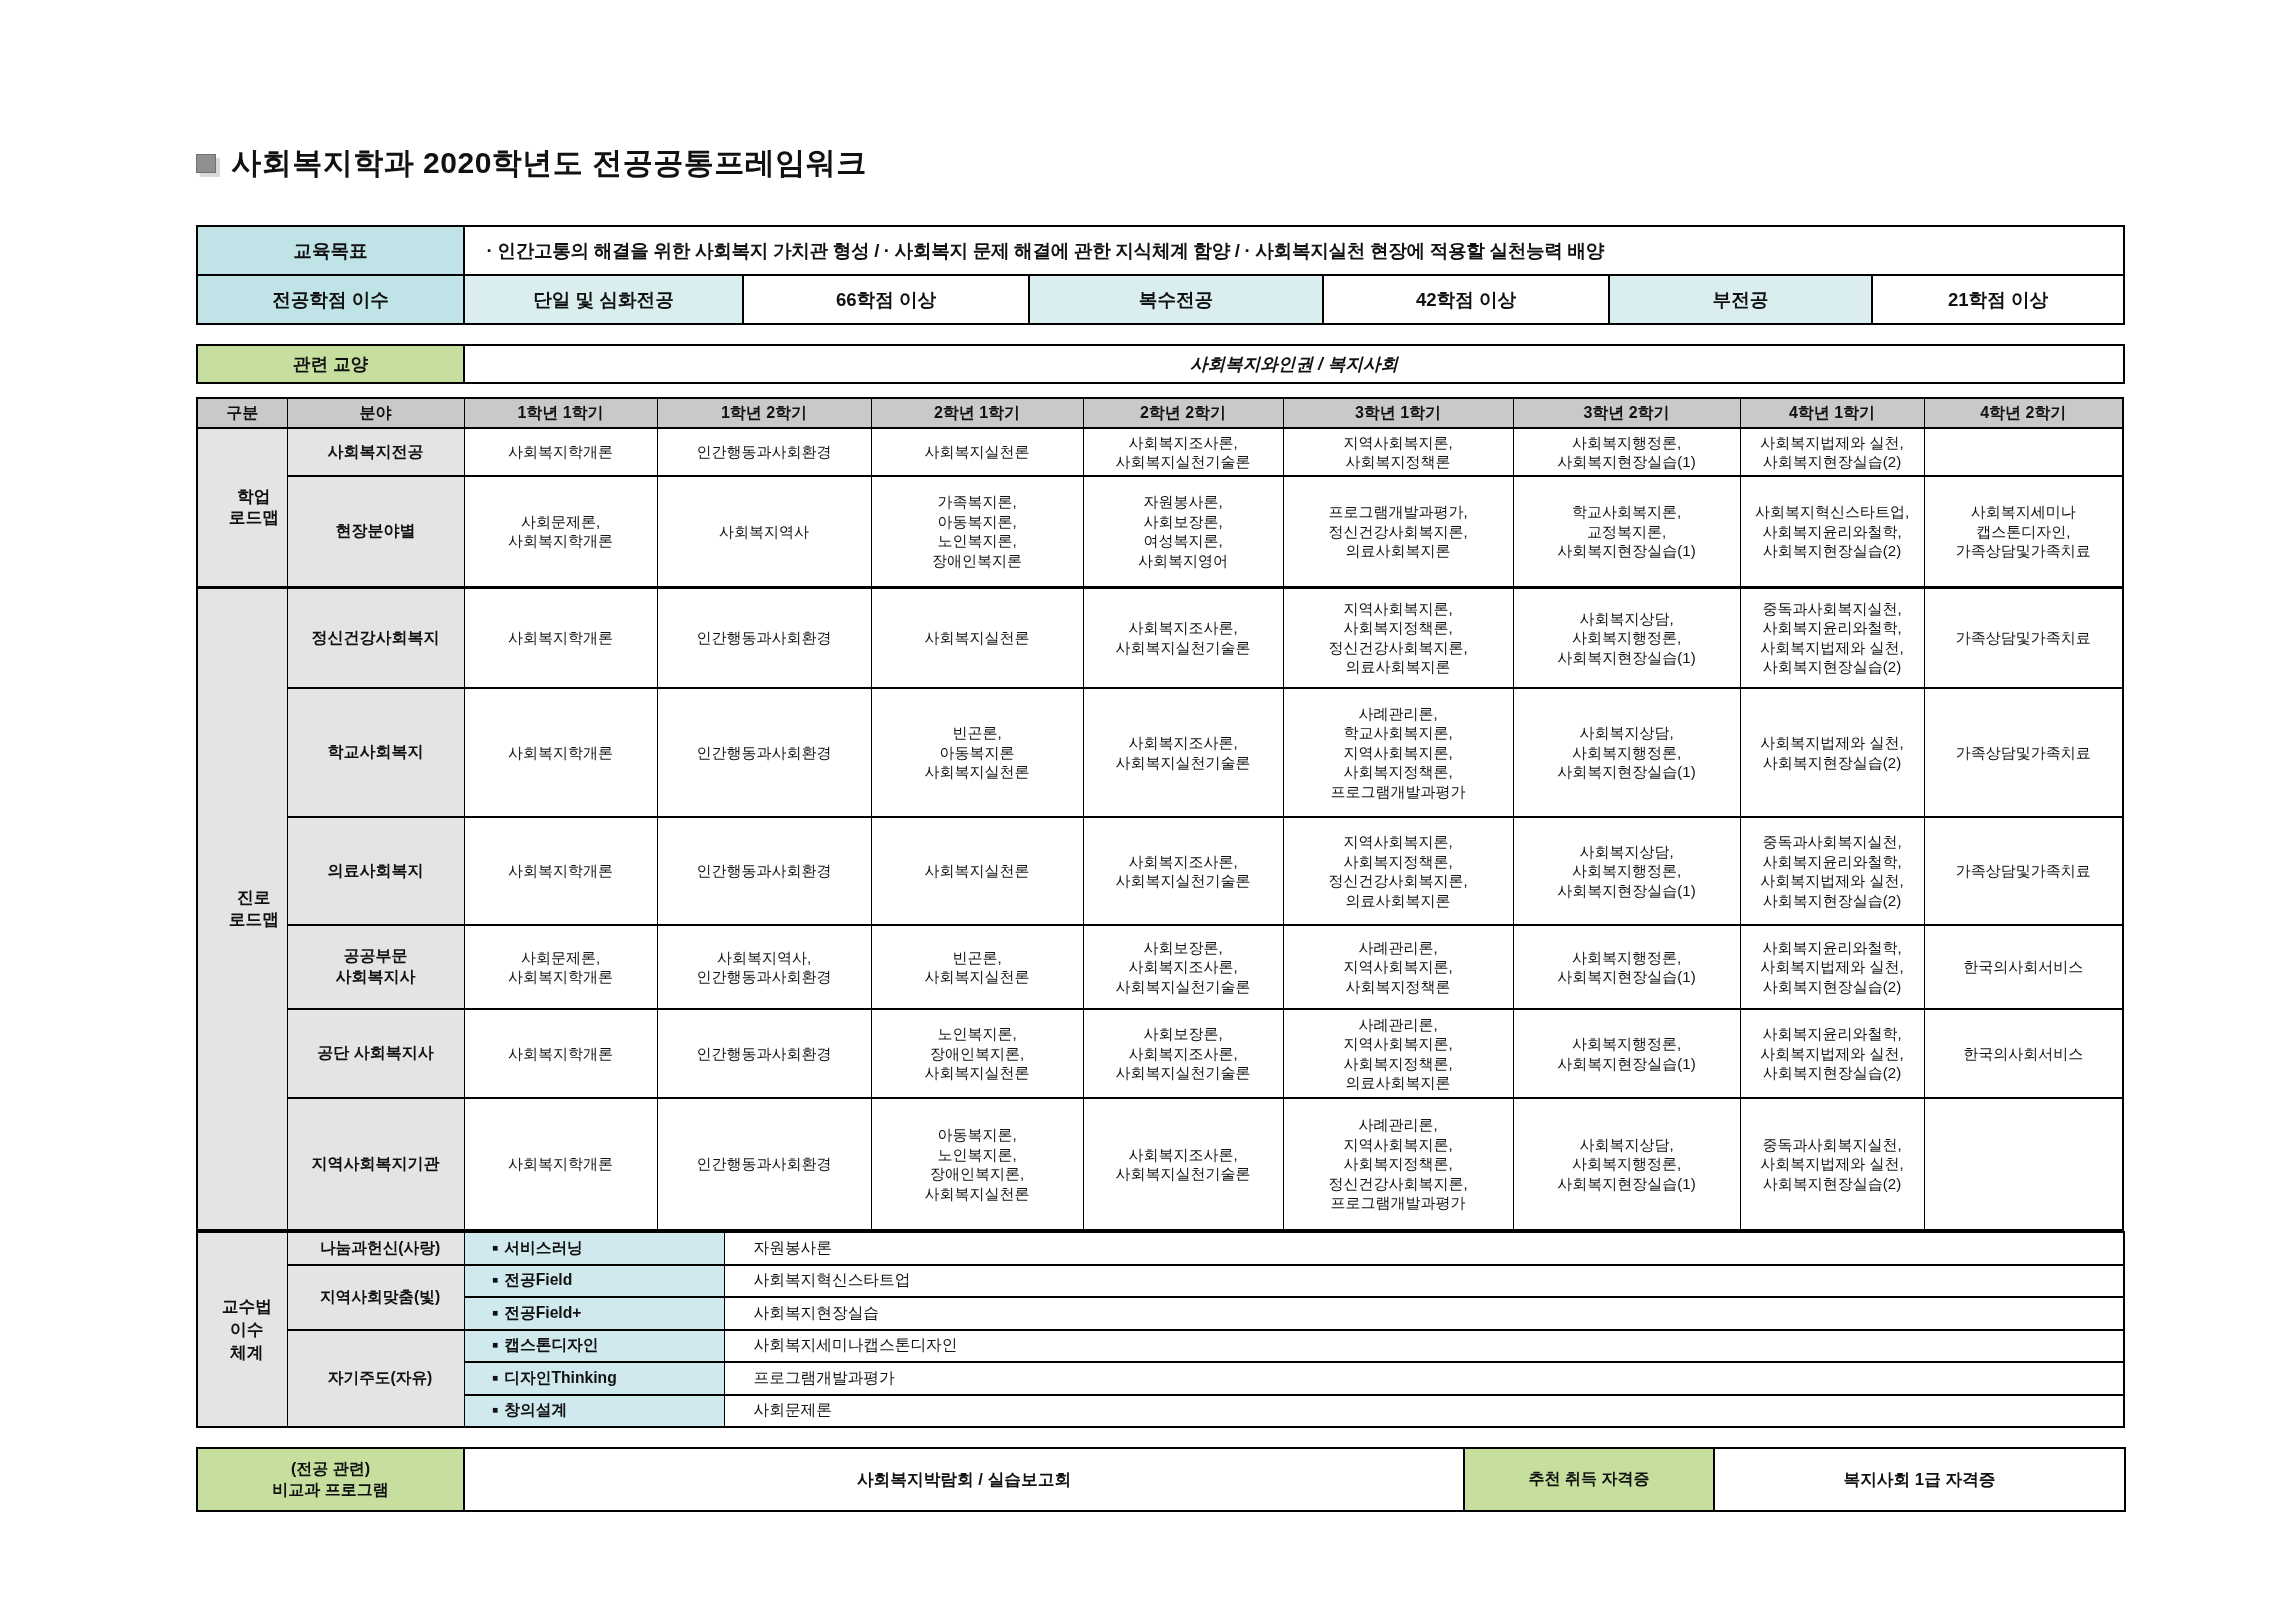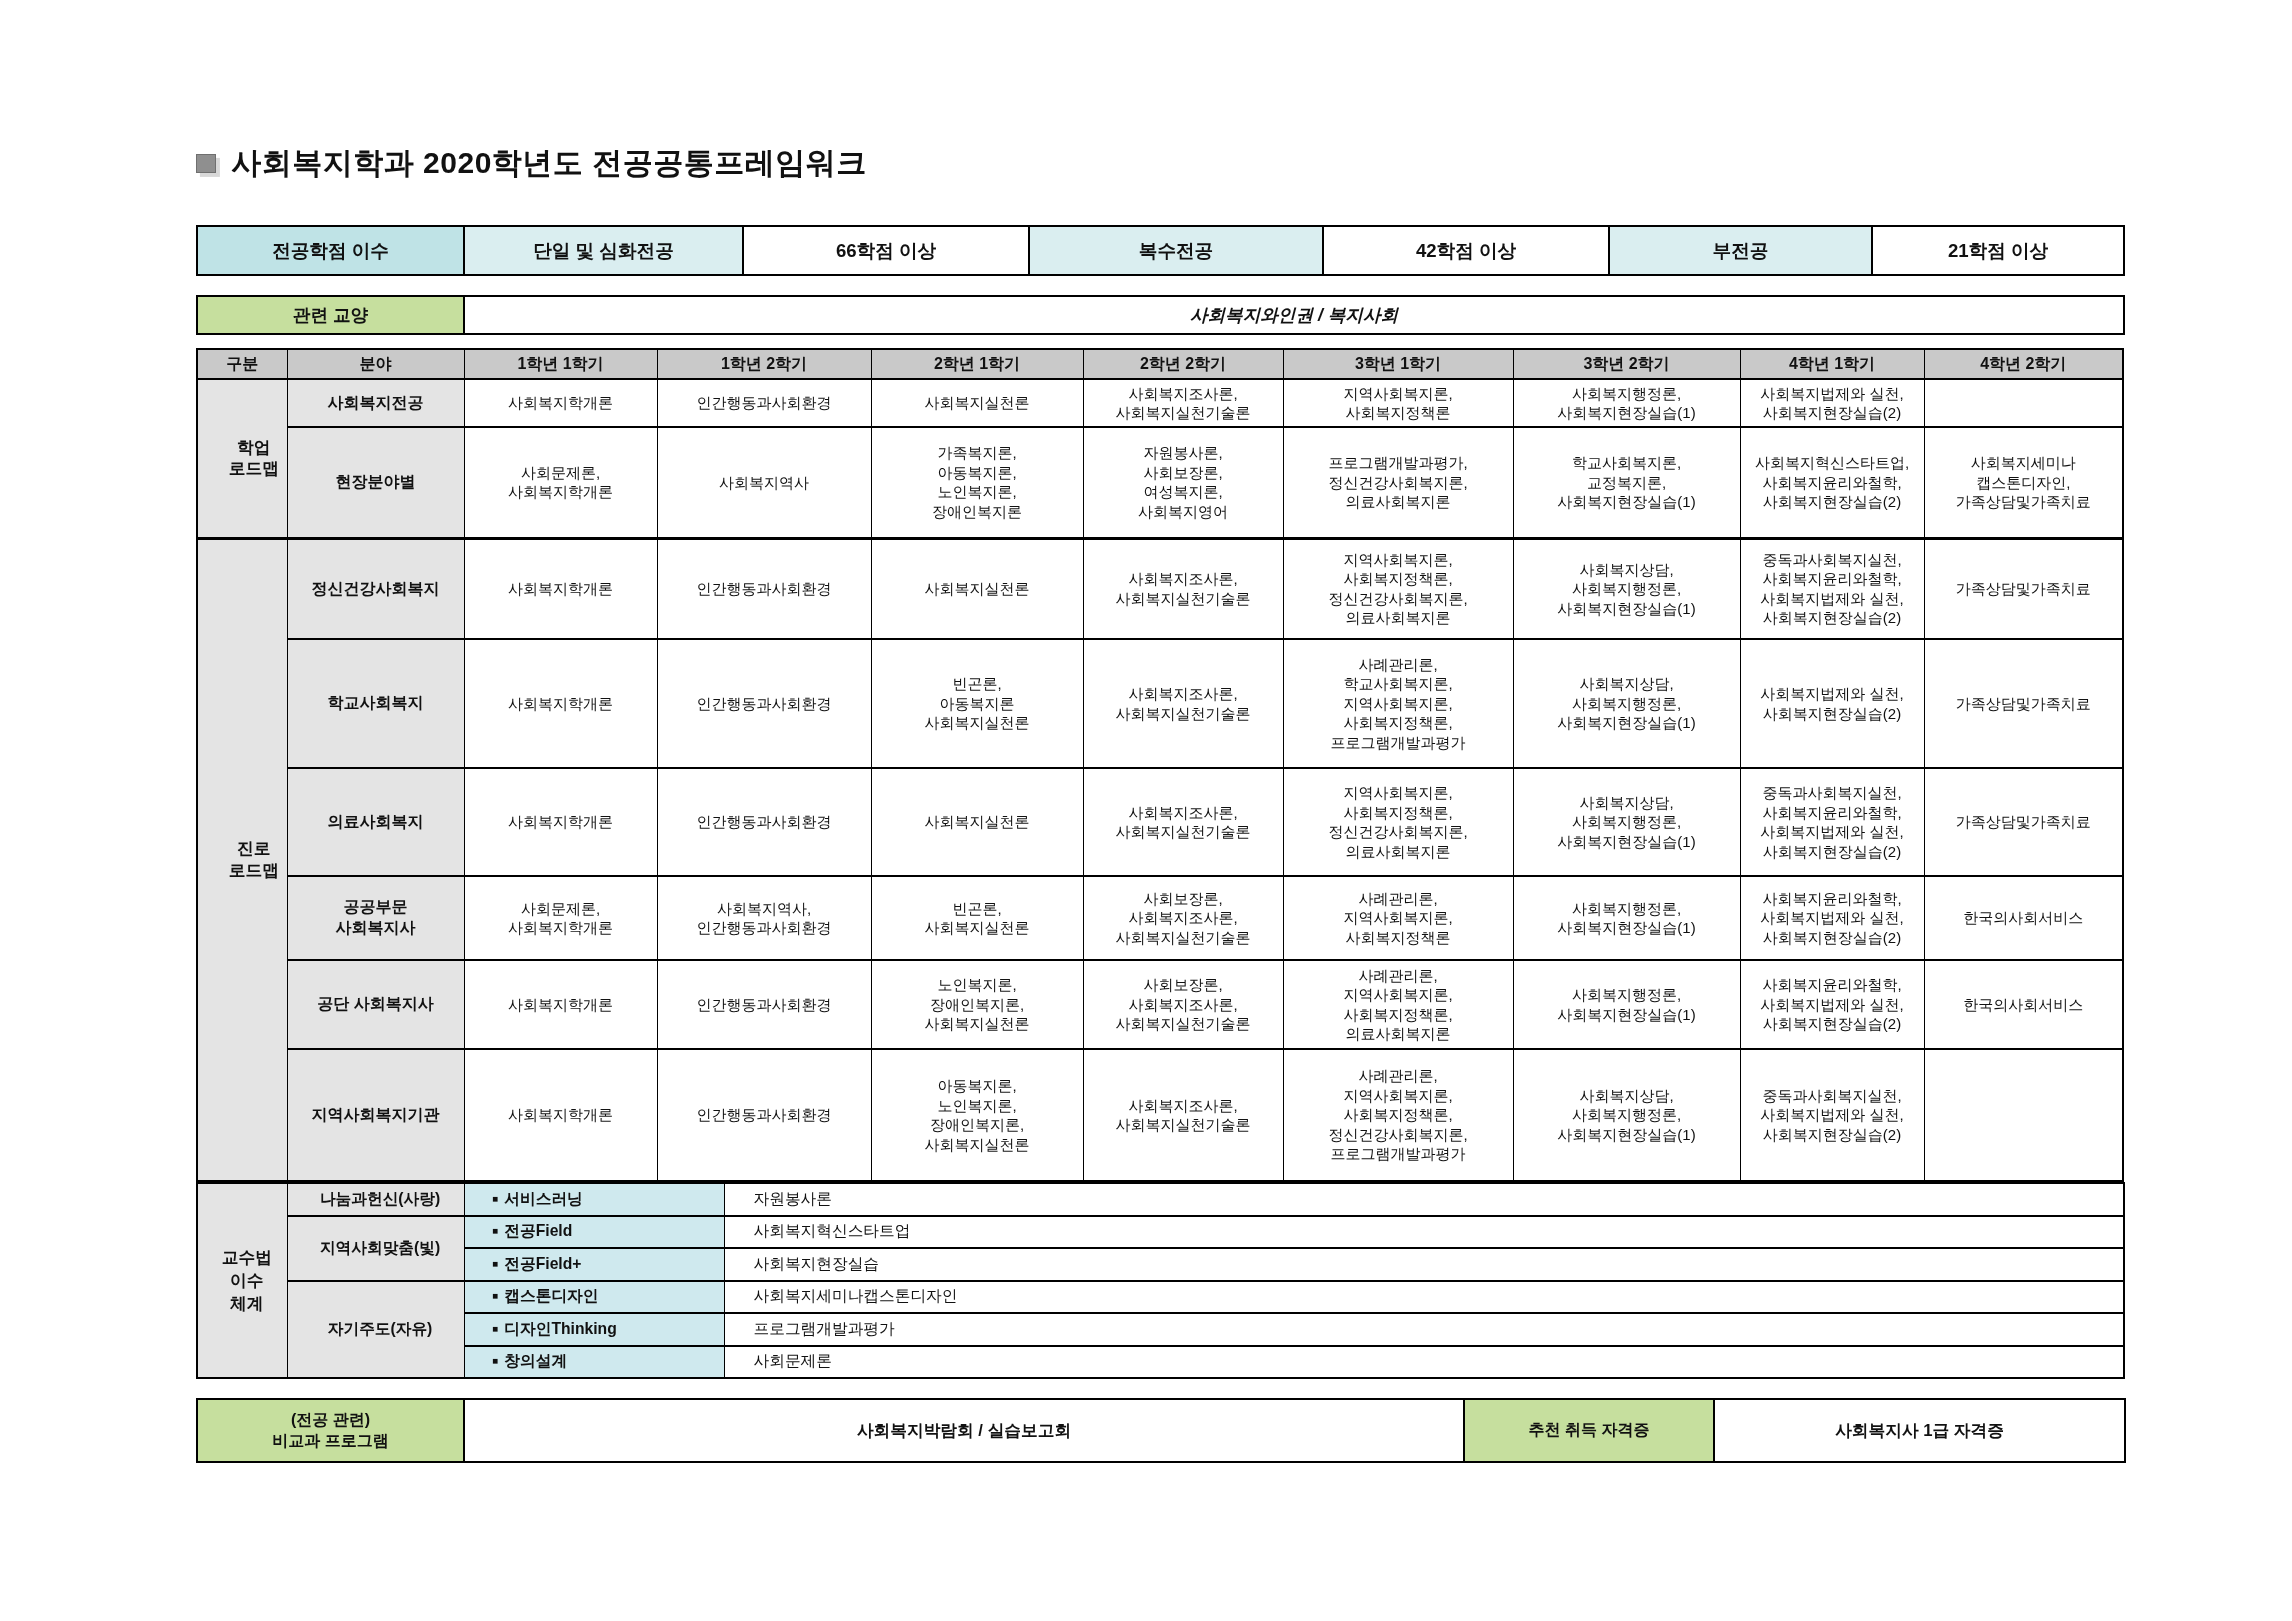--- a/index.html
+++ b/index.html
@@ -85,6 +85,10 @@
         <col style="width:252px">
     </colgroup>
     <tbody>
+        <tr>
+      <td class="cyan">교육목표</td>
+      <td class="goal-text" colspan="6">·  인간고통의 해결을 위한 사회복지 가치관 형성 /  · 사회복지 문제 해결에 관한 지식체계 함양 /  · 사회복지실천 현장에 적용할 실천능력 배양</td>
+    </tr>
     <tr>
       <td class="cyan">전공학점 이수</td>
       <td class="lcyan">단일 및 심화전공</td>

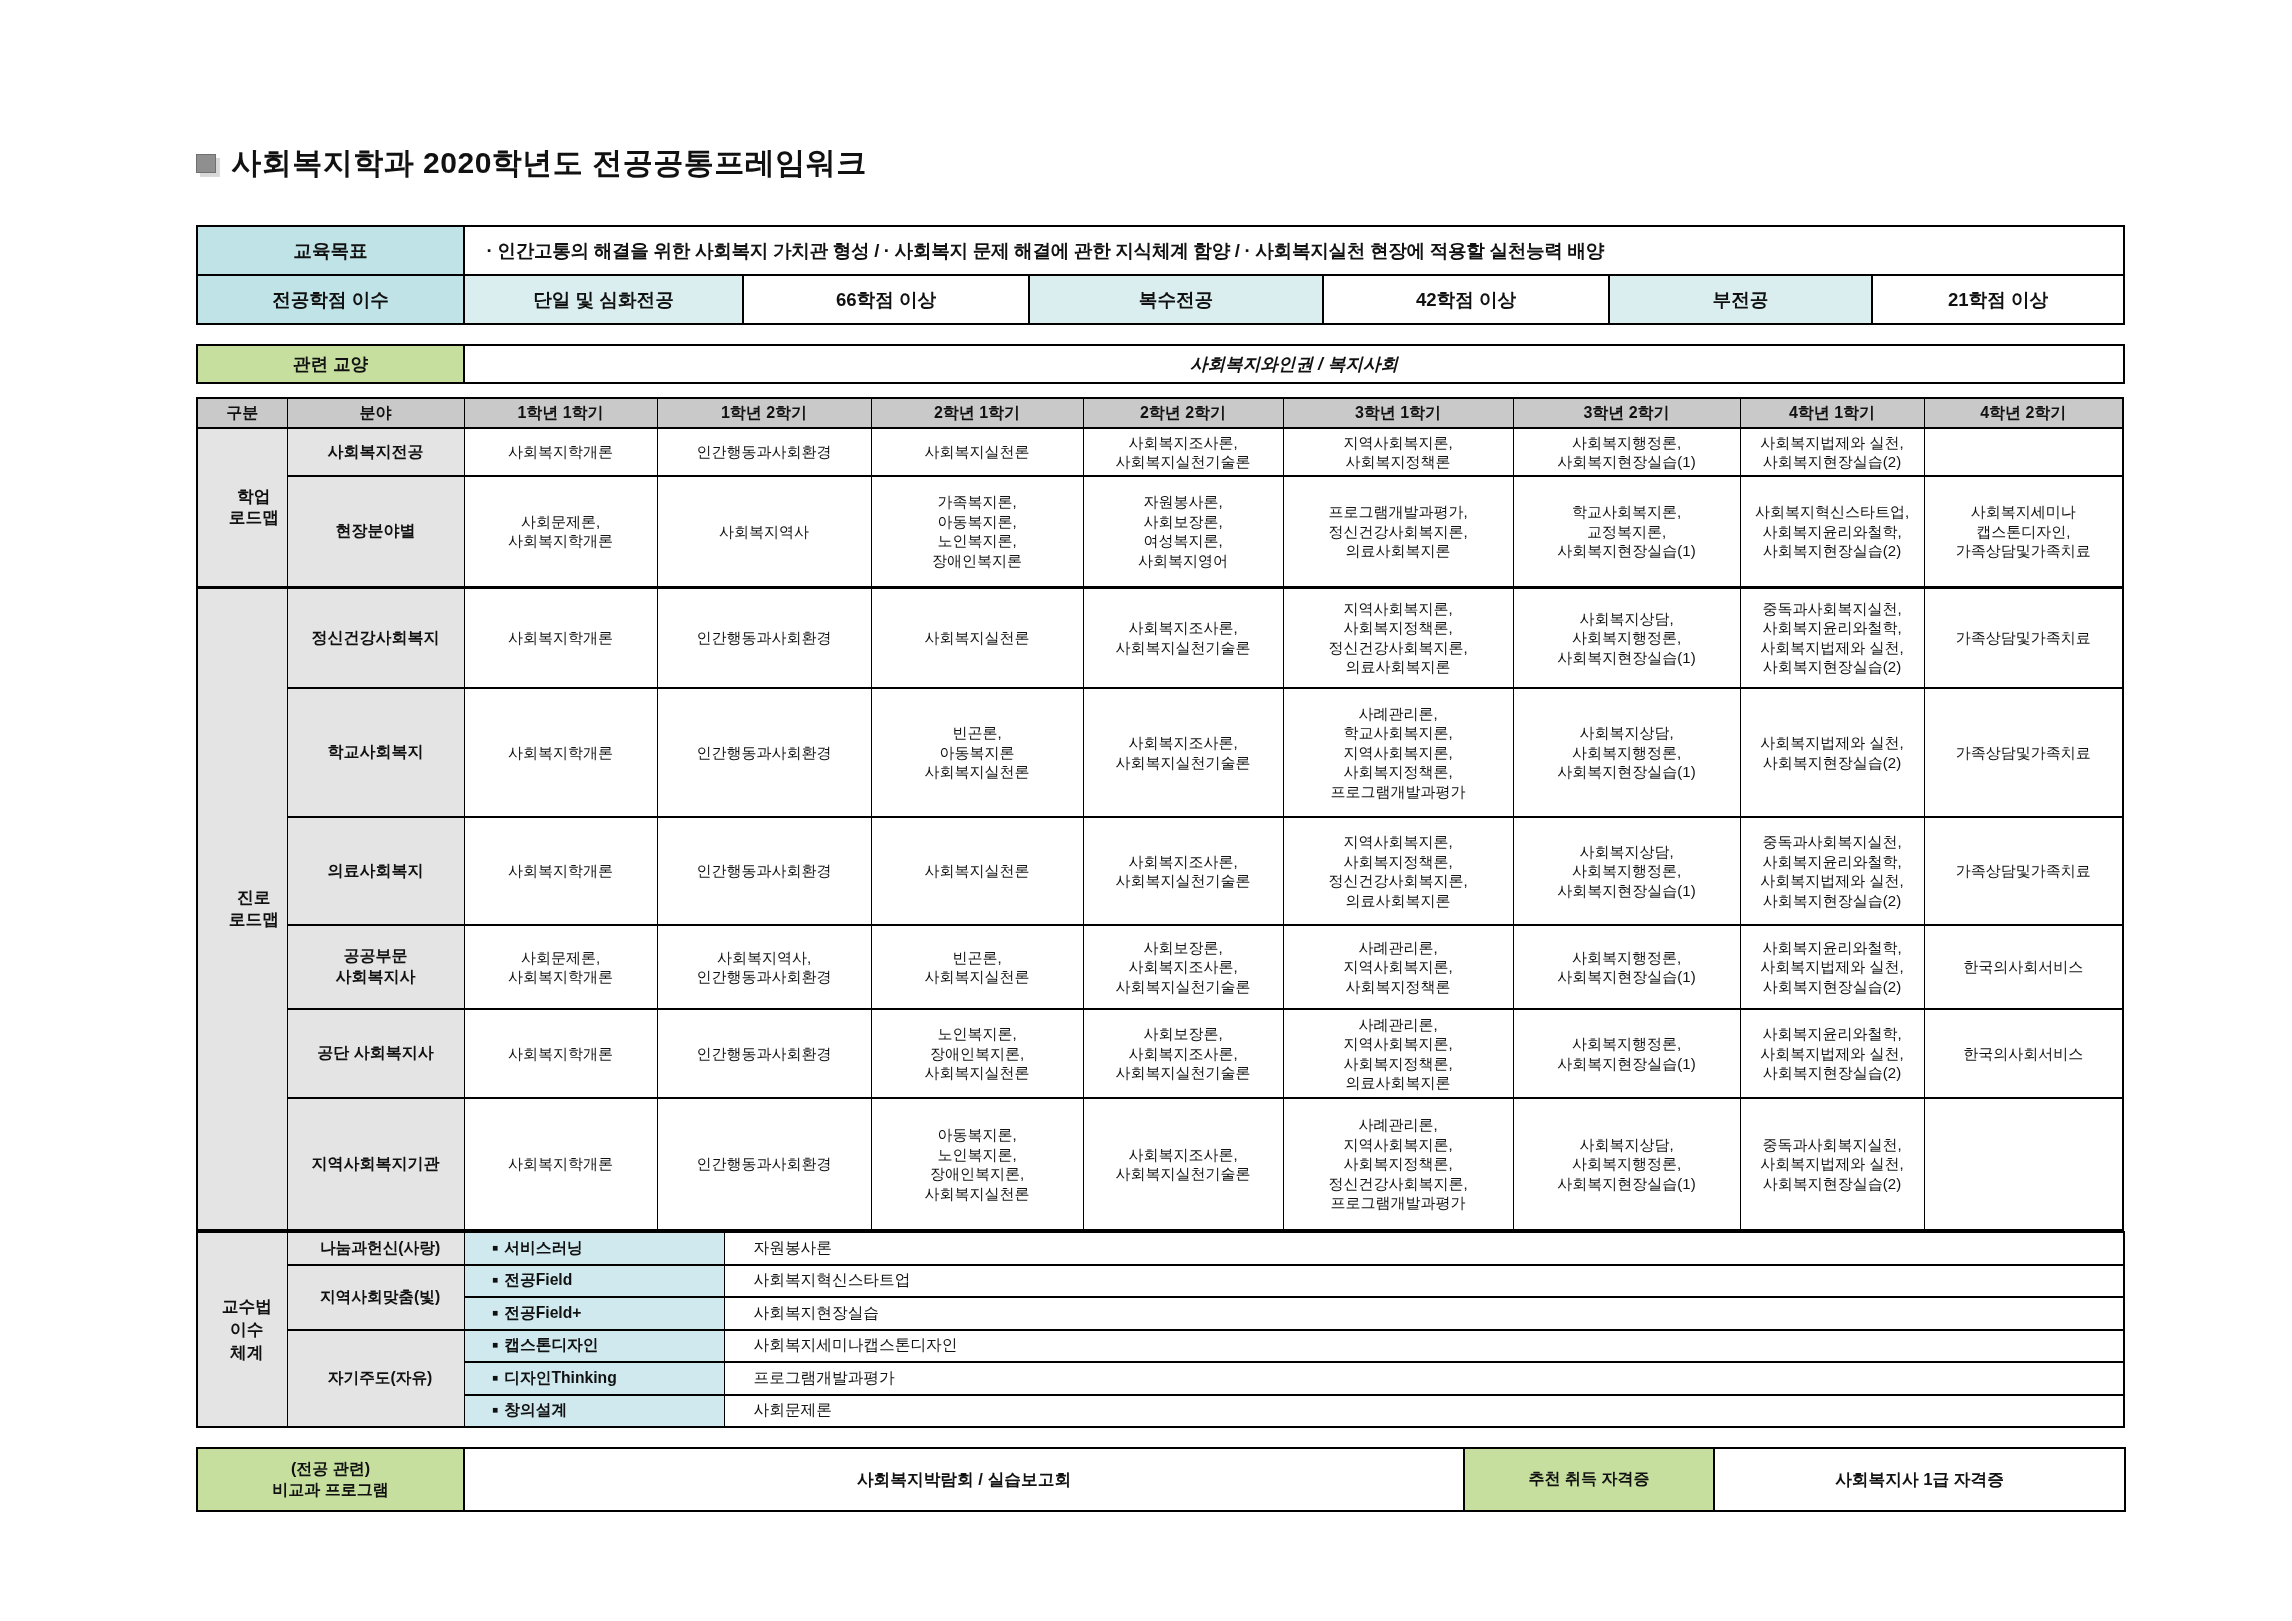--- a/index.html
+++ b/index.html
@@ -371,7 +371,7 @@
 비교과 프로그램</td>
       <td class="val">사회복지박람회  /  실습보고회</td>
       <td class="green lbl">추천 취득 자격증</td>
-      <td class="val">사회복지사 1급 자격증</td>
+      <td class="val">복지사회 1급 자격증</td>
     </tr>
   </tbody>
     </table>

